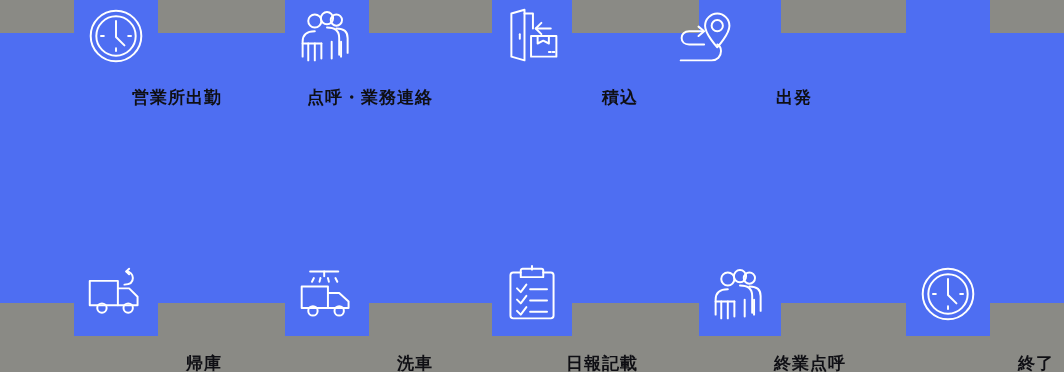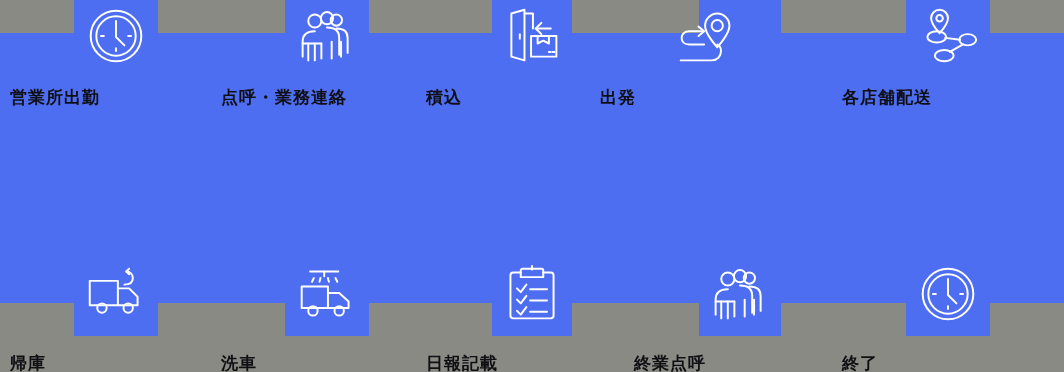--- a/index.html
+++ b/index.html
@@ -53,7 +53,7 @@
   .step {
     position: absolute;
     width: 212px;
-    text-align: left;
+    text-align: right;
   }
   .step.row-top { top: 0; }
   .step.row-bottom { top: 258px; }

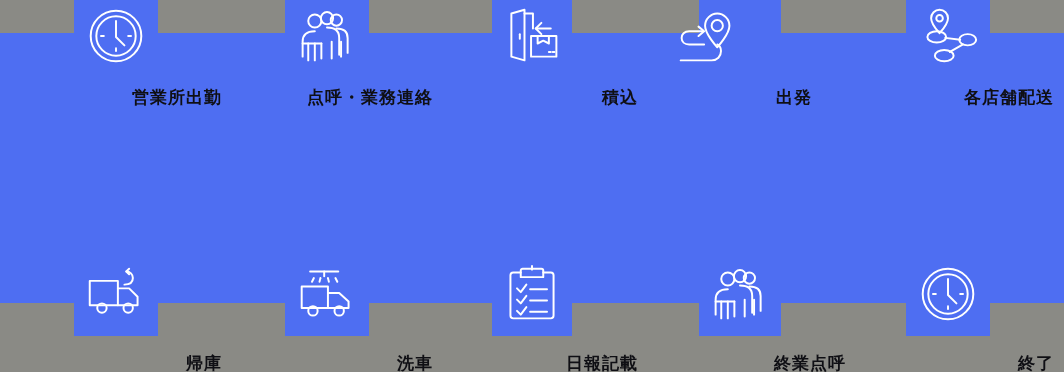--- a/index.html
+++ b/index.html
@@ -171,20 +171,6 @@
     <div class="step-label">出発</div>
   </div>
 
-  <div class="step row-top" style="left:842px;">
-    <div class="icon-box">
-      <svg viewBox="0 0 64 64">
-        <path d="M23 4 C28 4 32 8 32 13 C32 19 23 29 23 29 C23 29 14 19 14 13 C14 8 18 4 23 4 Z"></path>
-        <circle cx="23" cy="13" r="3.5"></circle>
-        <ellipse cx="20" cy="33" rx="10" ry="6"></ellipse>
-        <ellipse cx="53" cy="36" rx="9" ry="6"></ellipse>
-        <ellipse cx="28" cy="53" rx="10" ry="6"></ellipse>
-        <path d="M29 34 L45 36"></path>
-        <path d="M48 41 L34 49"></path>
-      </svg>
-    </div>
-    <div class="step-label">各店舗配送</div>
-  </div>
 
   <div class="step row-bottom" style="left:10px;">
     <div class="icon-box">

